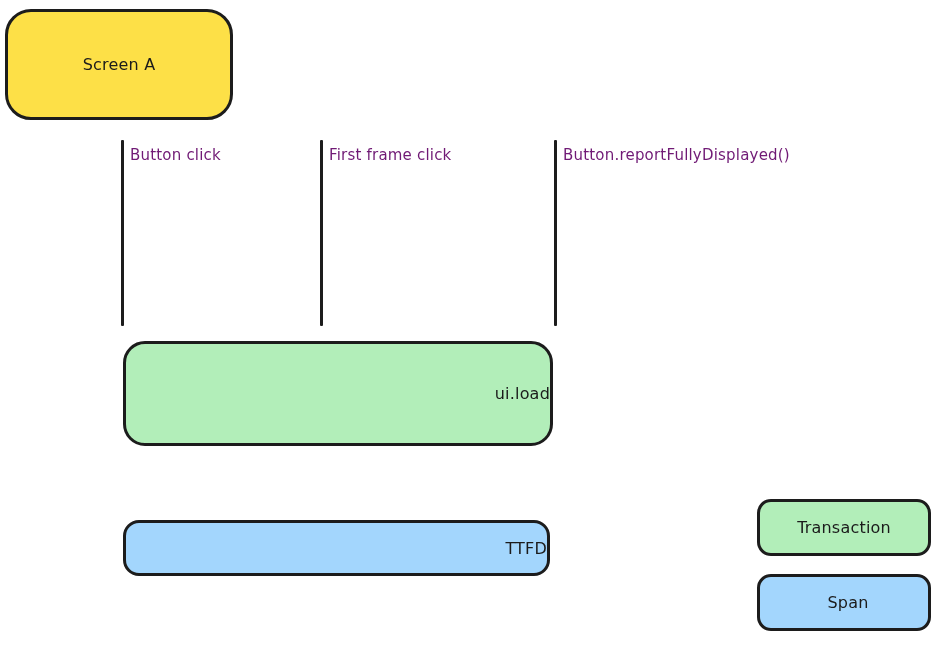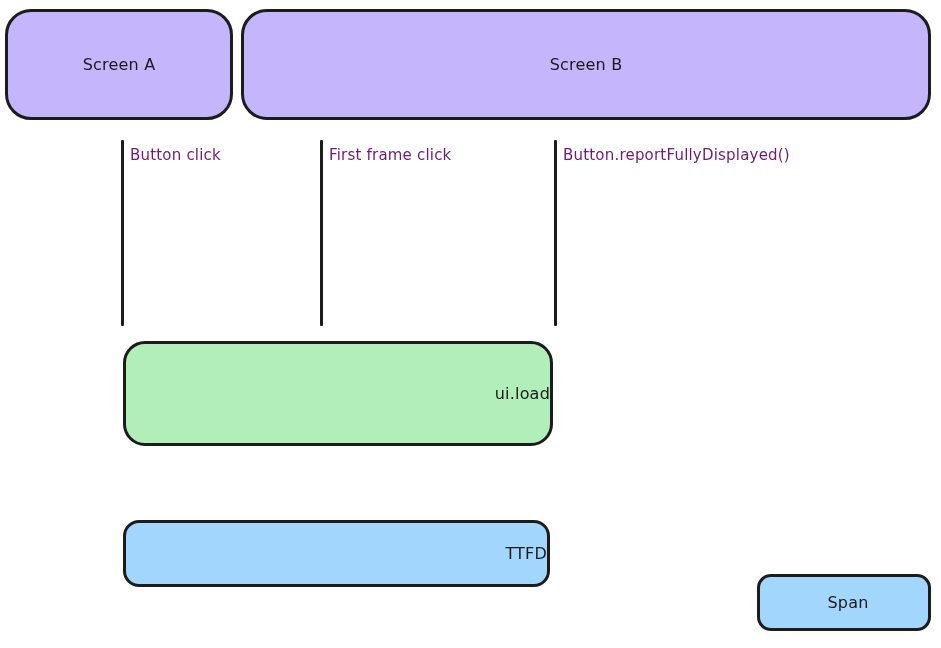--- a/index.html
+++ b/index.html
@@ -27,7 +27,7 @@
   .screen-box {
     position: absolute;
     box-sizing: border-box;
-    background: #c4b5fd;
+    background: #fde047;
     border: 3px solid #1c1c1c;
     border-radius: 26px;
     display: flex;

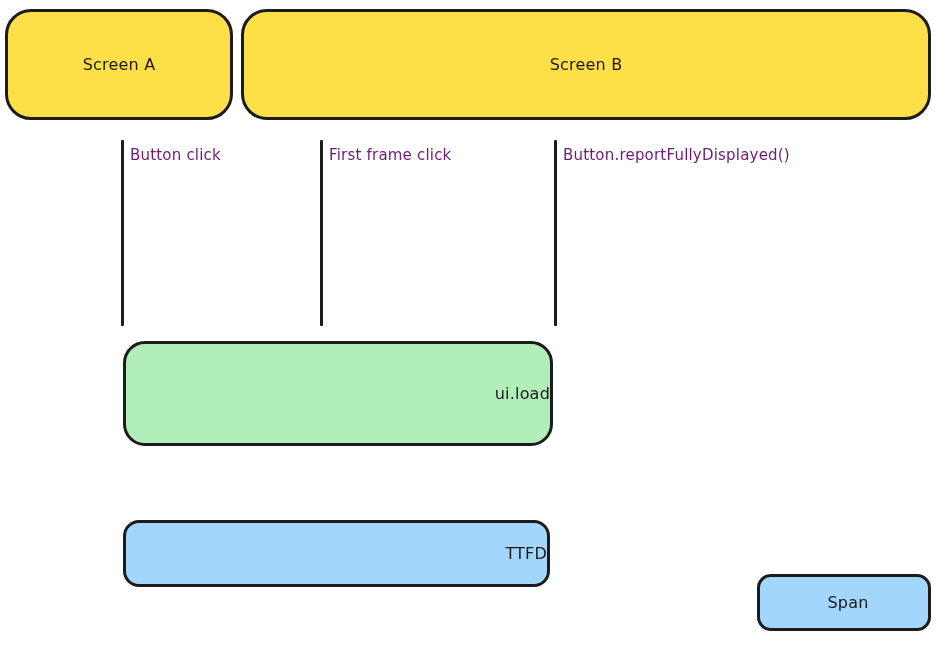--- a/index.html
+++ b/index.html
@@ -111,9 +111,6 @@
   <div class="screen-box" id="screen-a">
     <span class="hand label">Screen A</span>
   </div>
-  <div class="screen-box" id="screen-b">
-    <span class="hand label">Screen B</span>
-  </div>
 
   <div class="marker" id="marker-0">
     <div class="tick"></div>

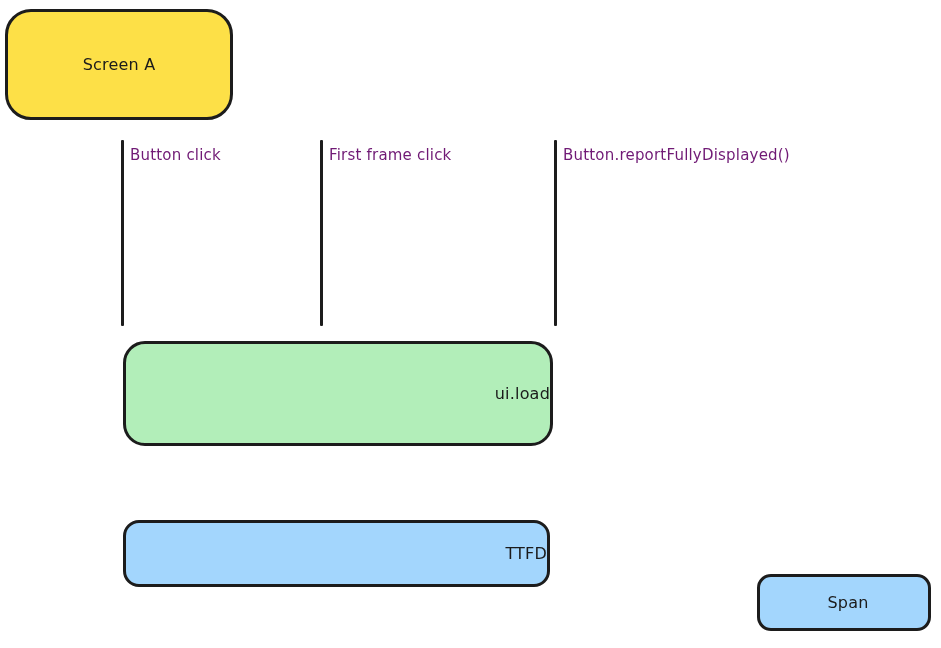--- a/index.html
+++ b/index.html
@@ -132,6 +132,9 @@
     <span class="hand bar-label">TTFD</span>
   </div>
 
+  <div class="legend-box" id="legend-transaction" style="background: rgb(178, 238, 185);">
+    <span class="hand legend-label">Transaction</span>
+  </div>
   <div class="legend-box" id="legend-span" style="background: rgb(163, 214, 253);">
     <span class="hand legend-label">Span</span>
   </div>

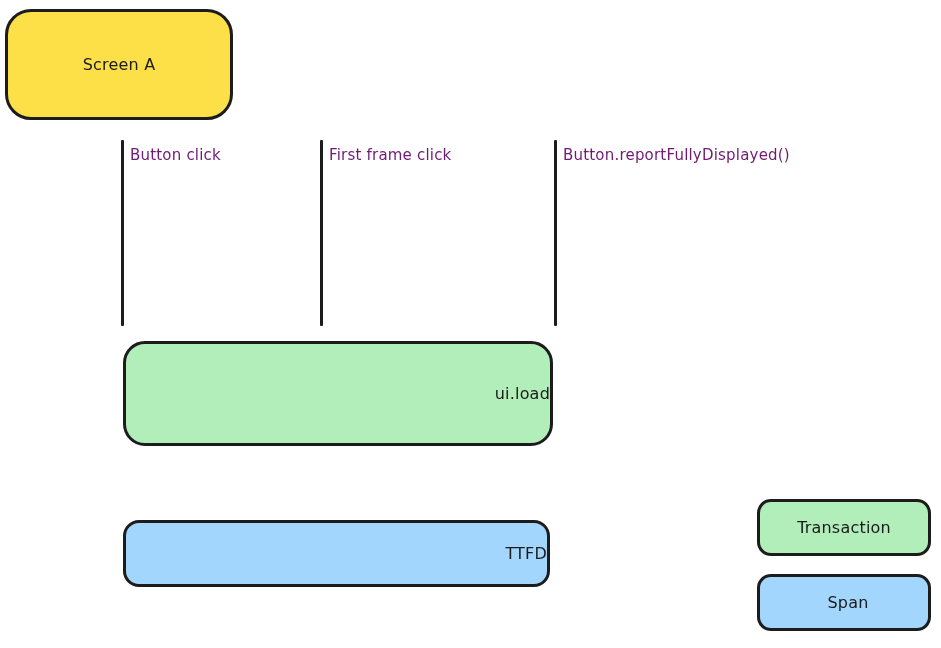--- a/index.html
+++ b/index.html
@@ -84,7 +84,7 @@
   }
   #bar-uiload { left: 123px; top: 341px; width: 430px; height: 105px; border-radius: 22px; }
   #bar-ttid   { left: 123px; top: 458px; width: 208px; height: 50px; }
-  #bar-ttfd   { left: 123px; top: 520px; width: 427px; height: 67px; }
+  #bar-ttfd   { left: 123px; top: 520px; width: 427px; height: 56px; }
 
   
   .legend-box {

